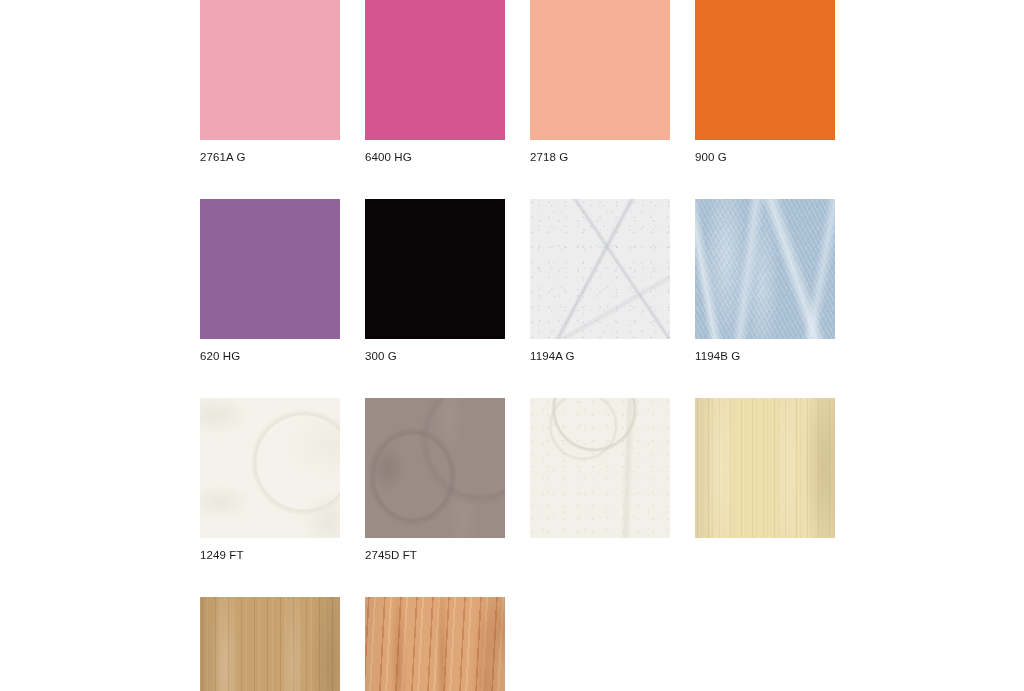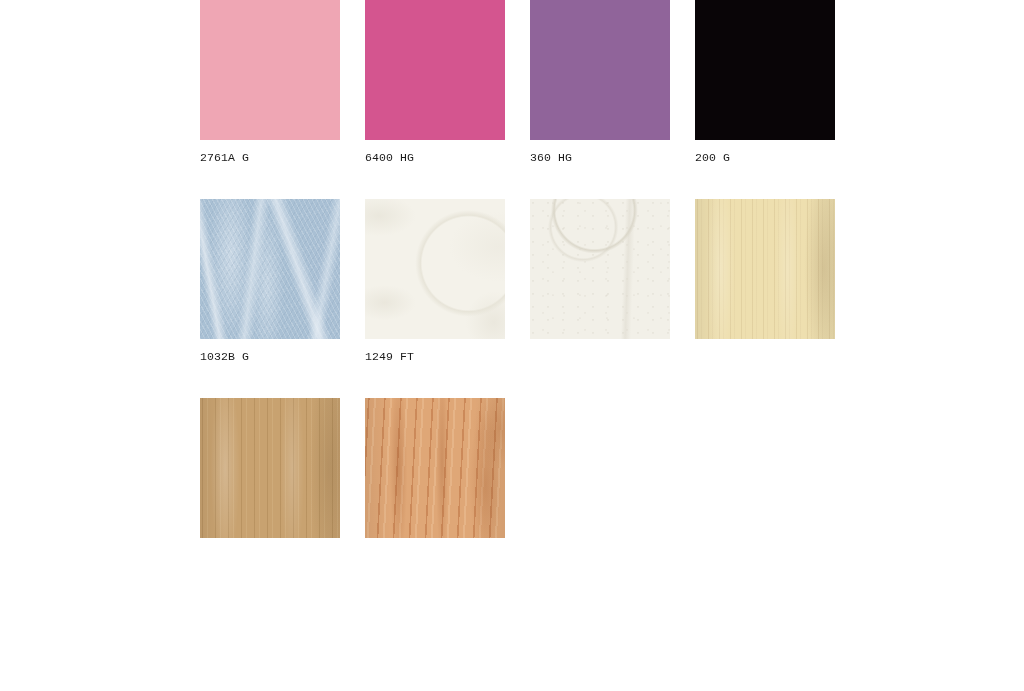--- a/index.html
+++ b/index.html
@@ -45,7 +45,7 @@
     line-height: 13px;
     color: #1a1a1a;
     letter-spacing: 0.1px;
-    font-family: Liberation Mono, monospace;
+    font-family: Liberation Sans, sans-serif;
     white-space: nowrap;
   }
 

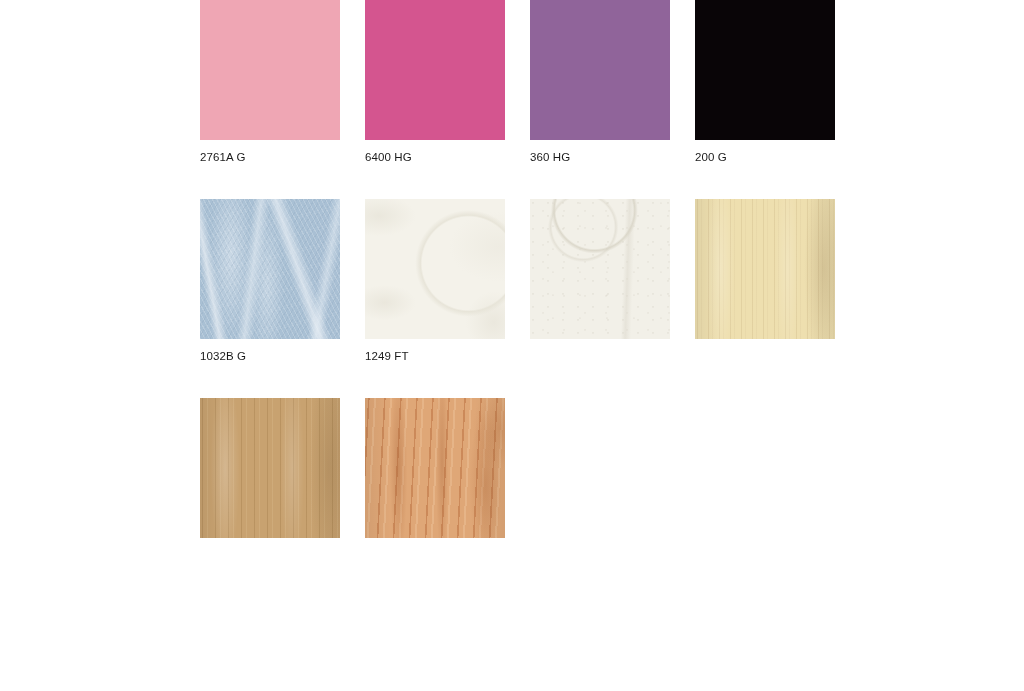--- a/index.html
+++ b/index.html
@@ -202,6 +202,10 @@
       <div class="swatch-label">6400 HG</div>
     </div>
     <div class="swatch-cell">
+      <div class="swatch-chip" style="background-color: rgb(246, 176, 150);"></div>
+      <div class="swatch-label">2718 G</div>
+    </div>
+    <div class="swatch-cell">
       <div class="swatch-chip" style="background-color: rgb(144, 100, 154);"></div>
       <div class="swatch-label">360 HG</div>
     </div>

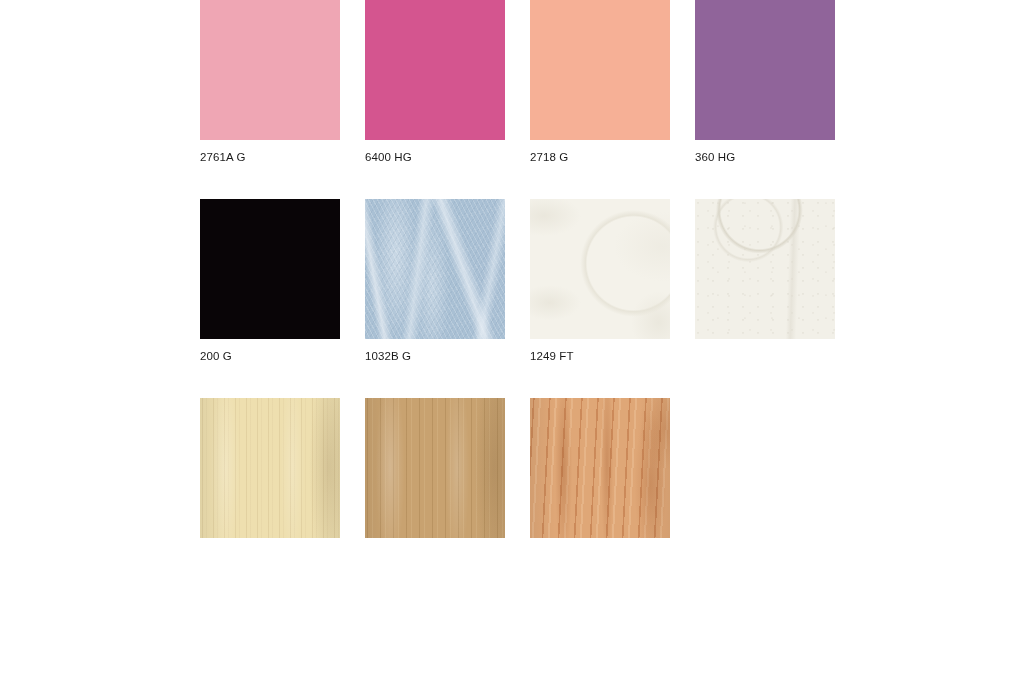--- a/index.html
+++ b/index.html
@@ -206,6 +206,10 @@
       <div class="swatch-label">2718 G</div>
     </div>
     <div class="swatch-cell">
+      <div class="swatch-chip" style="background-color: rgb(232, 111, 34);"></div>
+      <div class="swatch-label">900 G</div>
+    </div>
+    <div class="swatch-cell">
       <div class="swatch-chip" style="background-color: rgb(144, 100, 154);"></div>
       <div class="swatch-label">360 HG</div>
     </div>

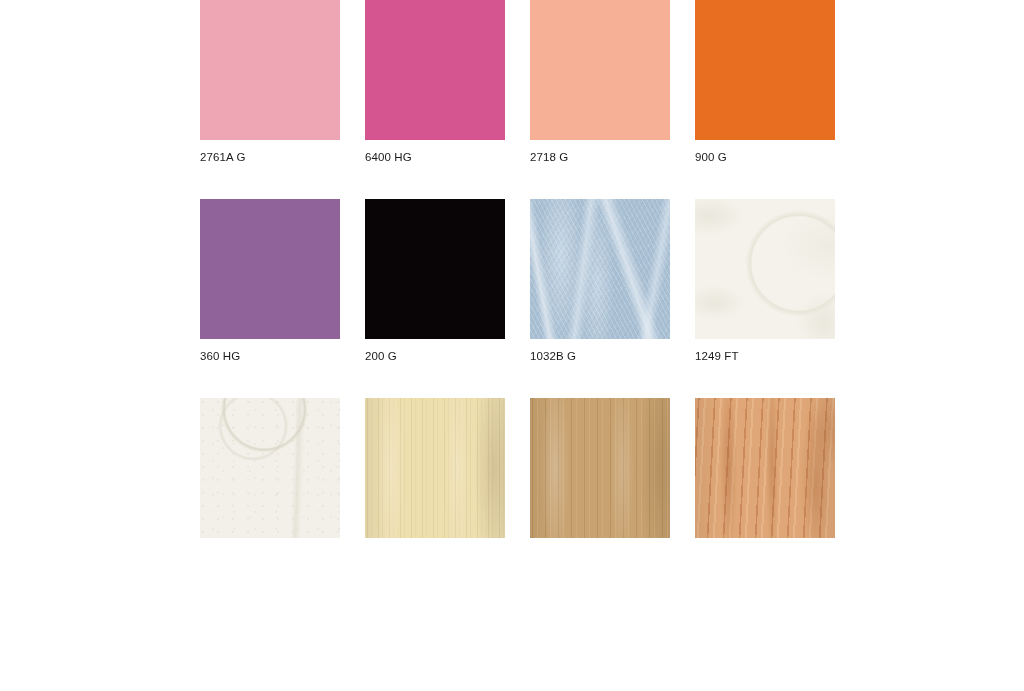--- a/index.html
+++ b/index.html
@@ -211,7 +211,7 @@
     </div>
     <div class="swatch-cell">
       <div class="swatch-chip" style="background-color: rgb(144, 100, 154);"></div>
-      <div class="swatch-label">360 HG</div>
+      <div class="swatch-label">620 HG</div>
     </div>
     <div class="swatch-cell">
       <div class="swatch-chip" style="background-color: rgb(9, 5, 7);"></div>

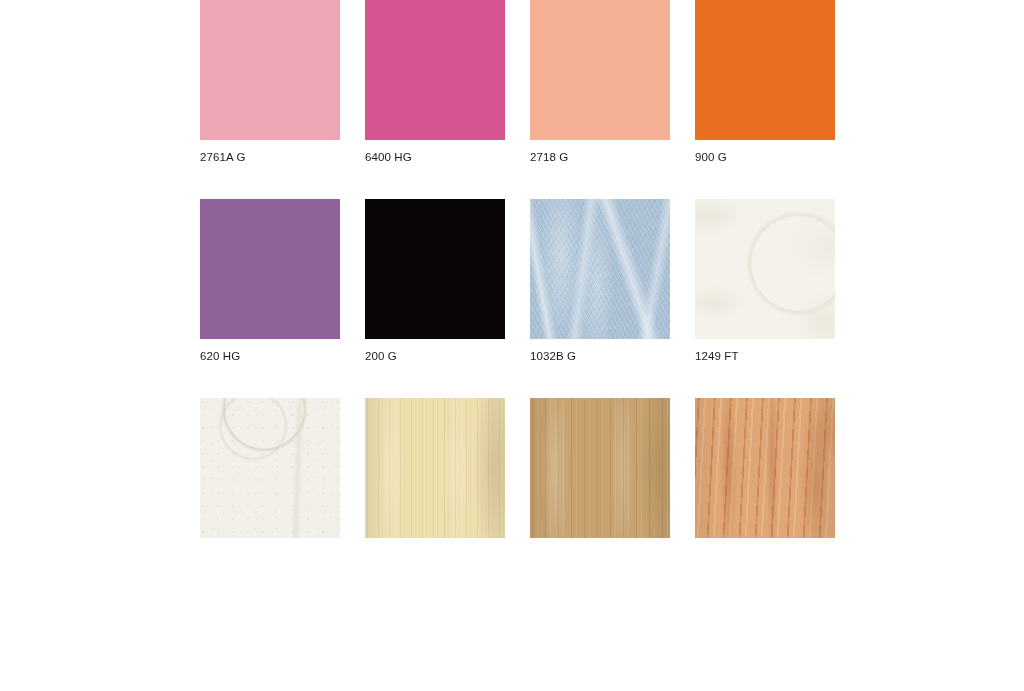--- a/index.html
+++ b/index.html
@@ -215,7 +215,7 @@
     </div>
     <div class="swatch-cell">
       <div class="swatch-chip" style="background-color: rgb(9, 5, 7);"></div>
-      <div class="swatch-label">200 G</div>
+      <div class="swatch-label">300 G</div>
     </div>
     <div class="swatch-cell">
       <div class="swatch-chip" style="background-color: rgb(169, 192, 212);">

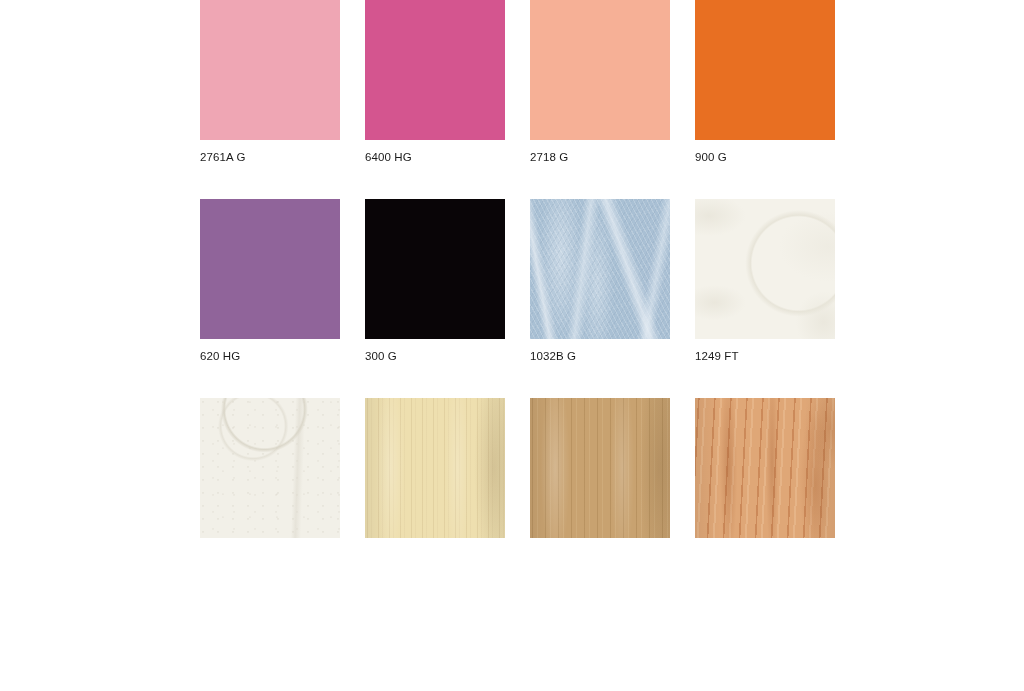--- a/index.html
+++ b/index.html
@@ -218,6 +218,13 @@
       <div class="swatch-label">300 G</div>
     </div>
     <div class="swatch-cell">
+      <div class="swatch-chip" style="background-color: rgb(237, 237, 238);">
+        <div class="tex tex-speckle-light"></div>
+        <div class="tex tex-crease-a"></div>
+      </div>
+      <div class="swatch-label">1194A G</div>
+    </div>
+    <div class="swatch-cell">
       <div class="swatch-chip" style="background-color: rgb(169, 192, 212);">
         <div class="tex tex-vein2"></div>
         <div class="tex tex-hatch"></div>

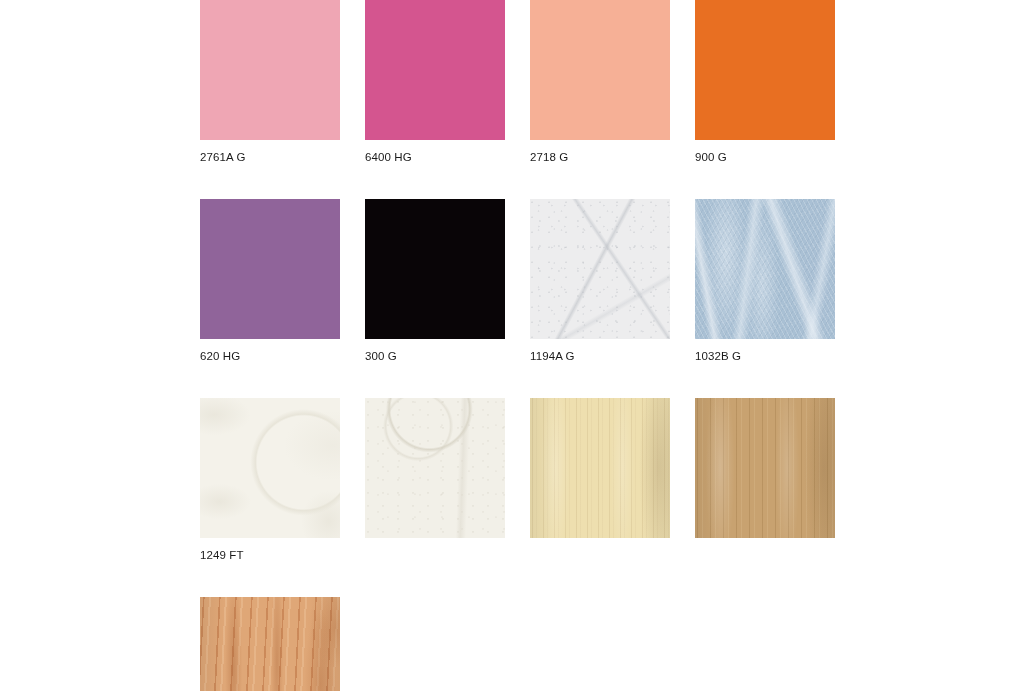--- a/index.html
+++ b/index.html
@@ -230,7 +230,7 @@
         <div class="tex tex-hatch"></div>
         <div class="tex tex-vein"></div>
       </div>
-      <div class="swatch-label">1032B G</div>
+      <div class="swatch-label">1194B G</div>
     </div>
     <div class="swatch-cell">
       <div class="swatch-chip" style="background-color: rgb(244, 242, 234);">

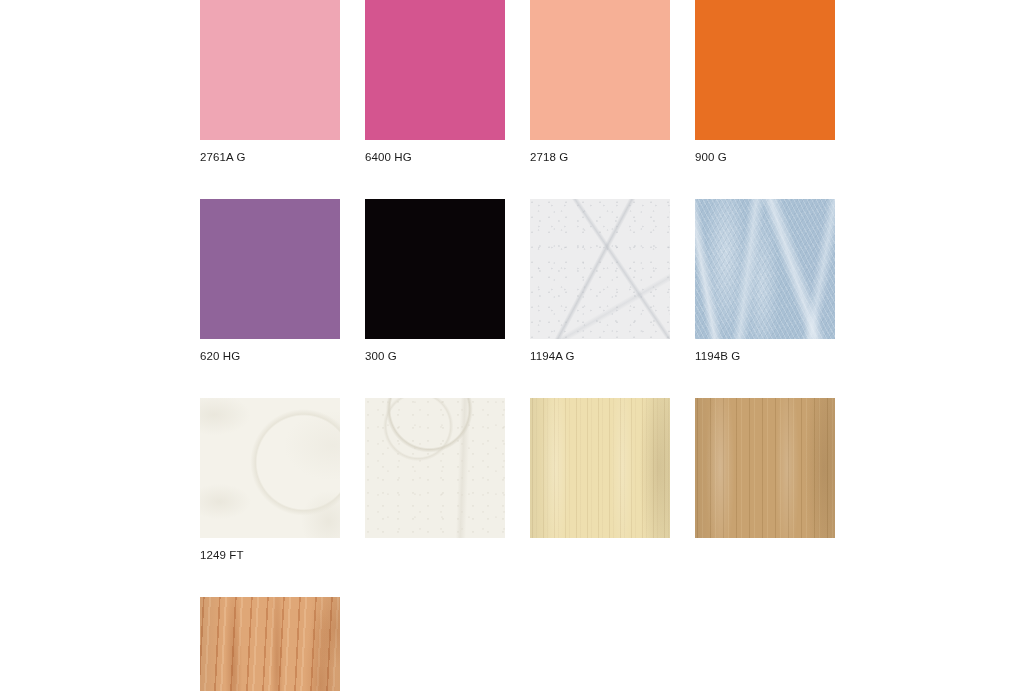--- a/index.html
+++ b/index.html
@@ -239,6 +239,12 @@
       <div class="swatch-label">1249 FT</div>
     </div>
     <div class="swatch-cell">
+      <div class="swatch-chip" style="background-color: rgb(156, 140, 134);">
+        <div class="tex tex-swirl-dark"></div>
+      </div>
+      <div class="swatch-label">2745D FT</div>
+    </div>
+    <div class="swatch-cell">
       <div class="swatch-chip" style="background-color: rgb(242, 240, 232);">
         <div class="tex tex-speckle-cream"></div>
         <div class="tex tex-circle-faint"></div>

